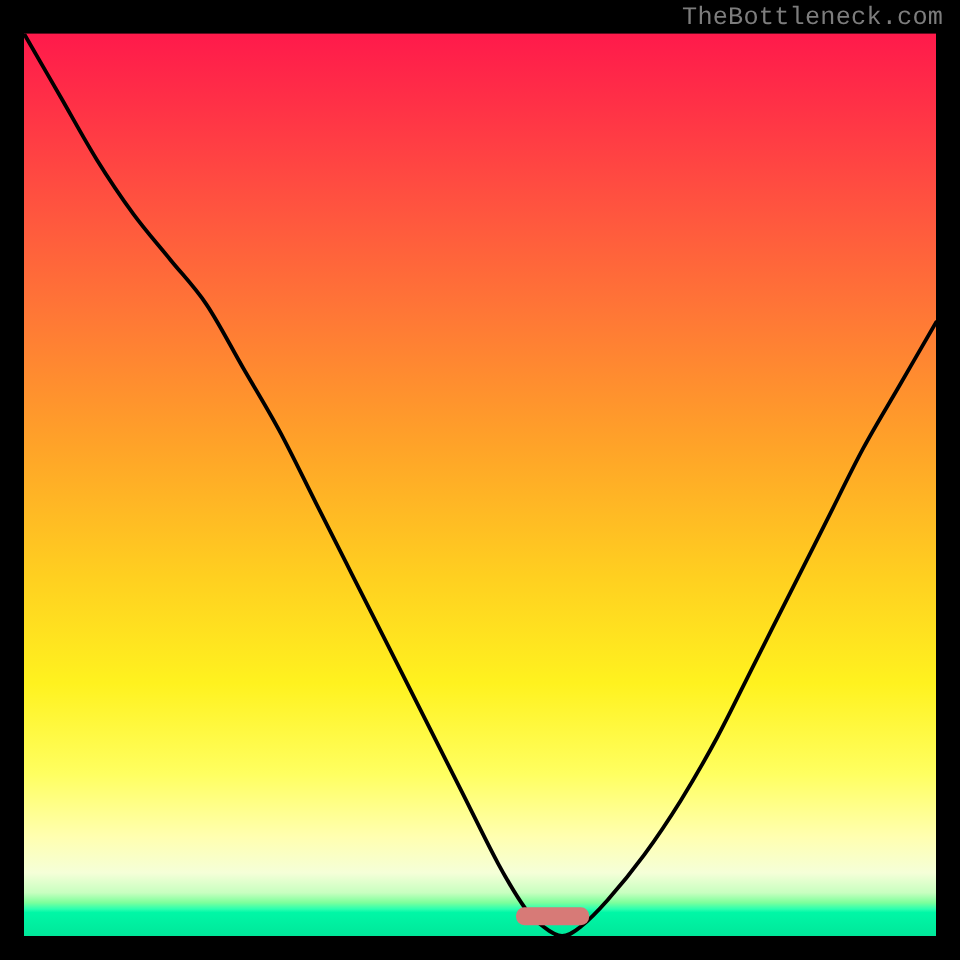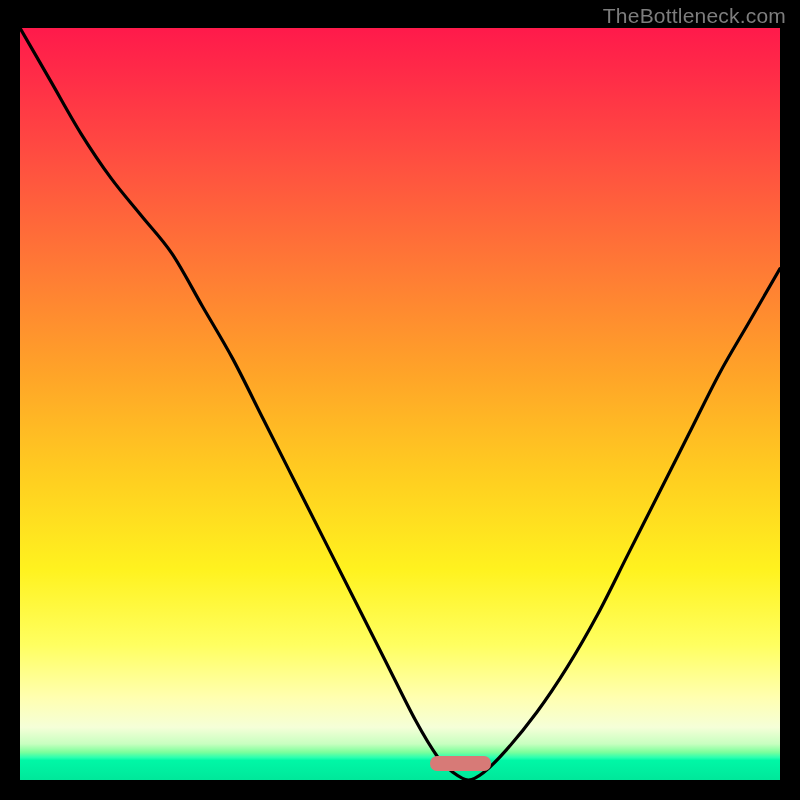--- a/index.html
+++ b/index.html
@@ -16,6 +16,7 @@
     width: 800px;
     height: 800px;
     background: #000;
+    font-family: Liberation Mono, monospace;
   }
   .plot {
     position: absolute;

